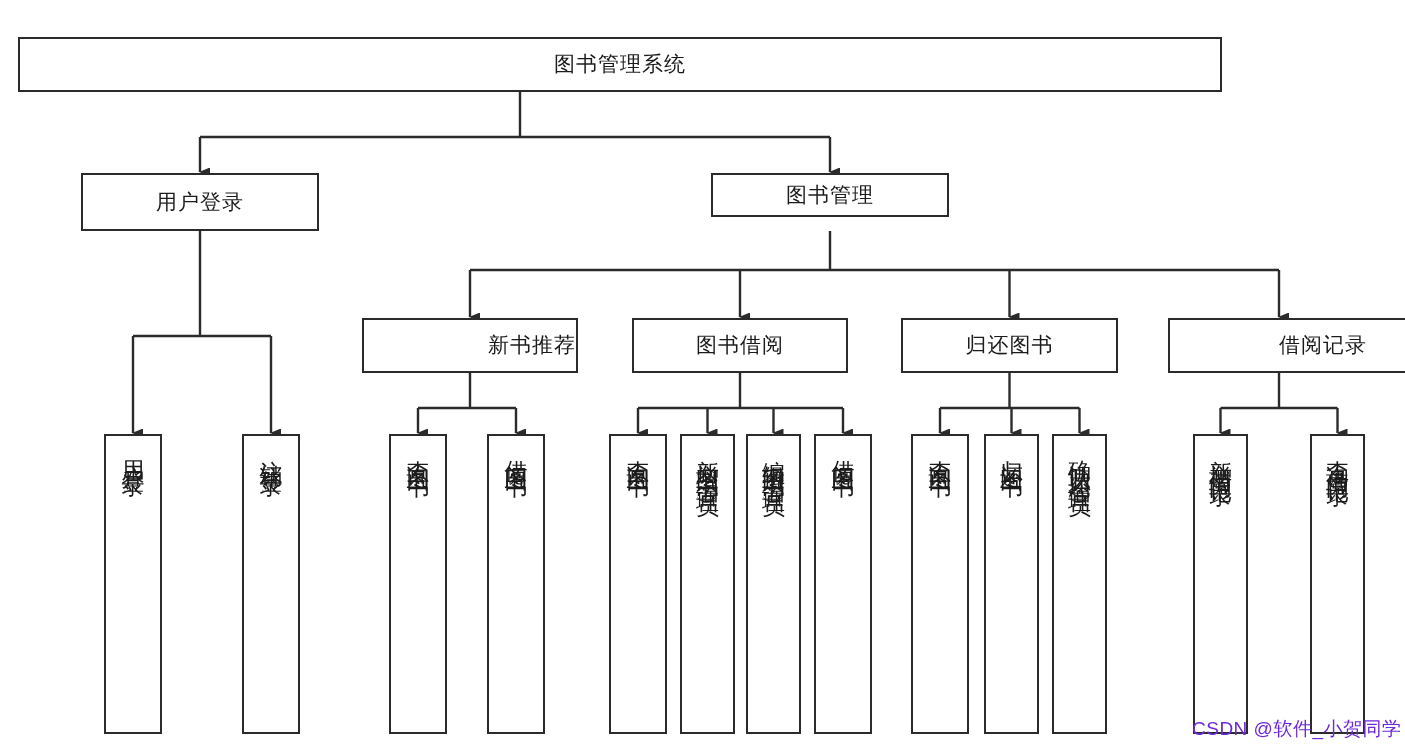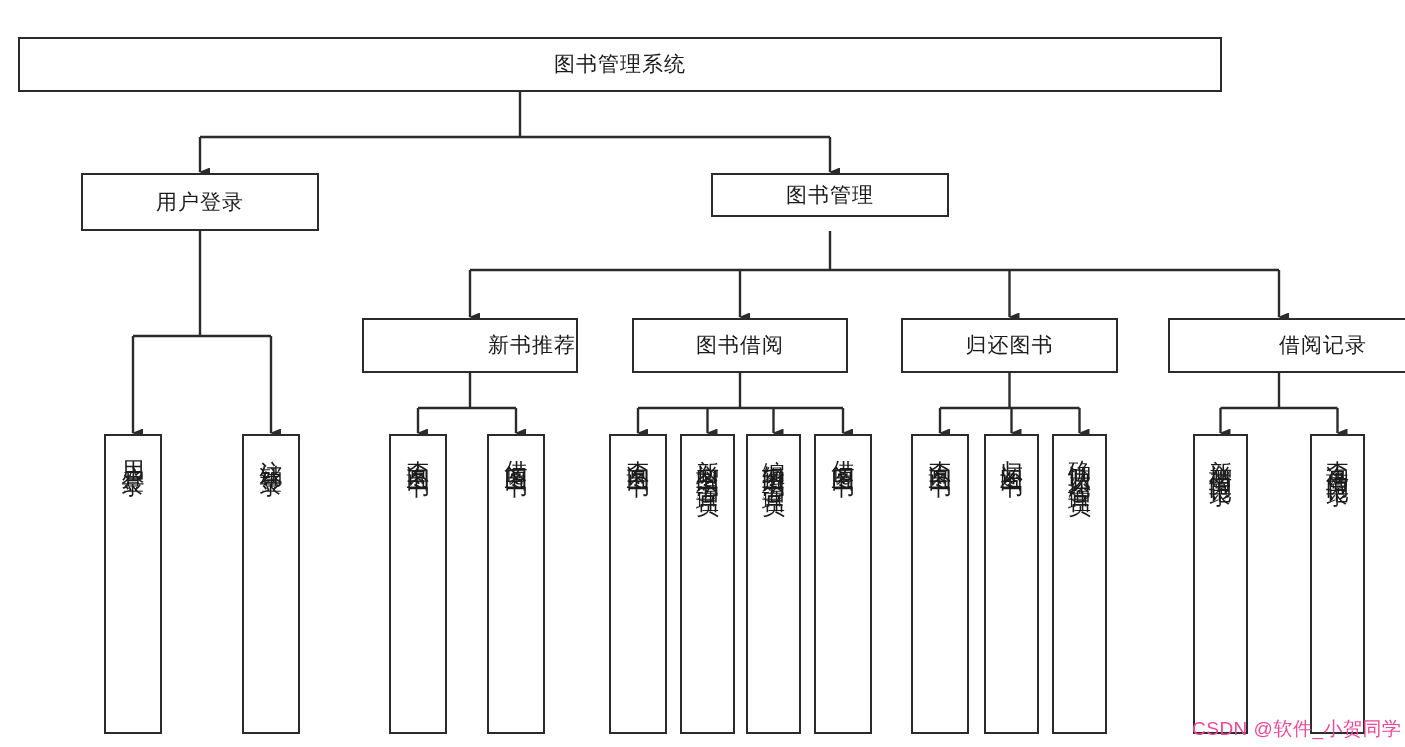--- a/index.html
+++ b/index.html
@@ -64,7 +64,7 @@
   }
   .watermark {
     position: absolute;
-    color: #ec4899;
+    color: #6d28d9;
     font-size: 19px;
     white-space: nowrap;
     letter-spacing: 0.5px;

